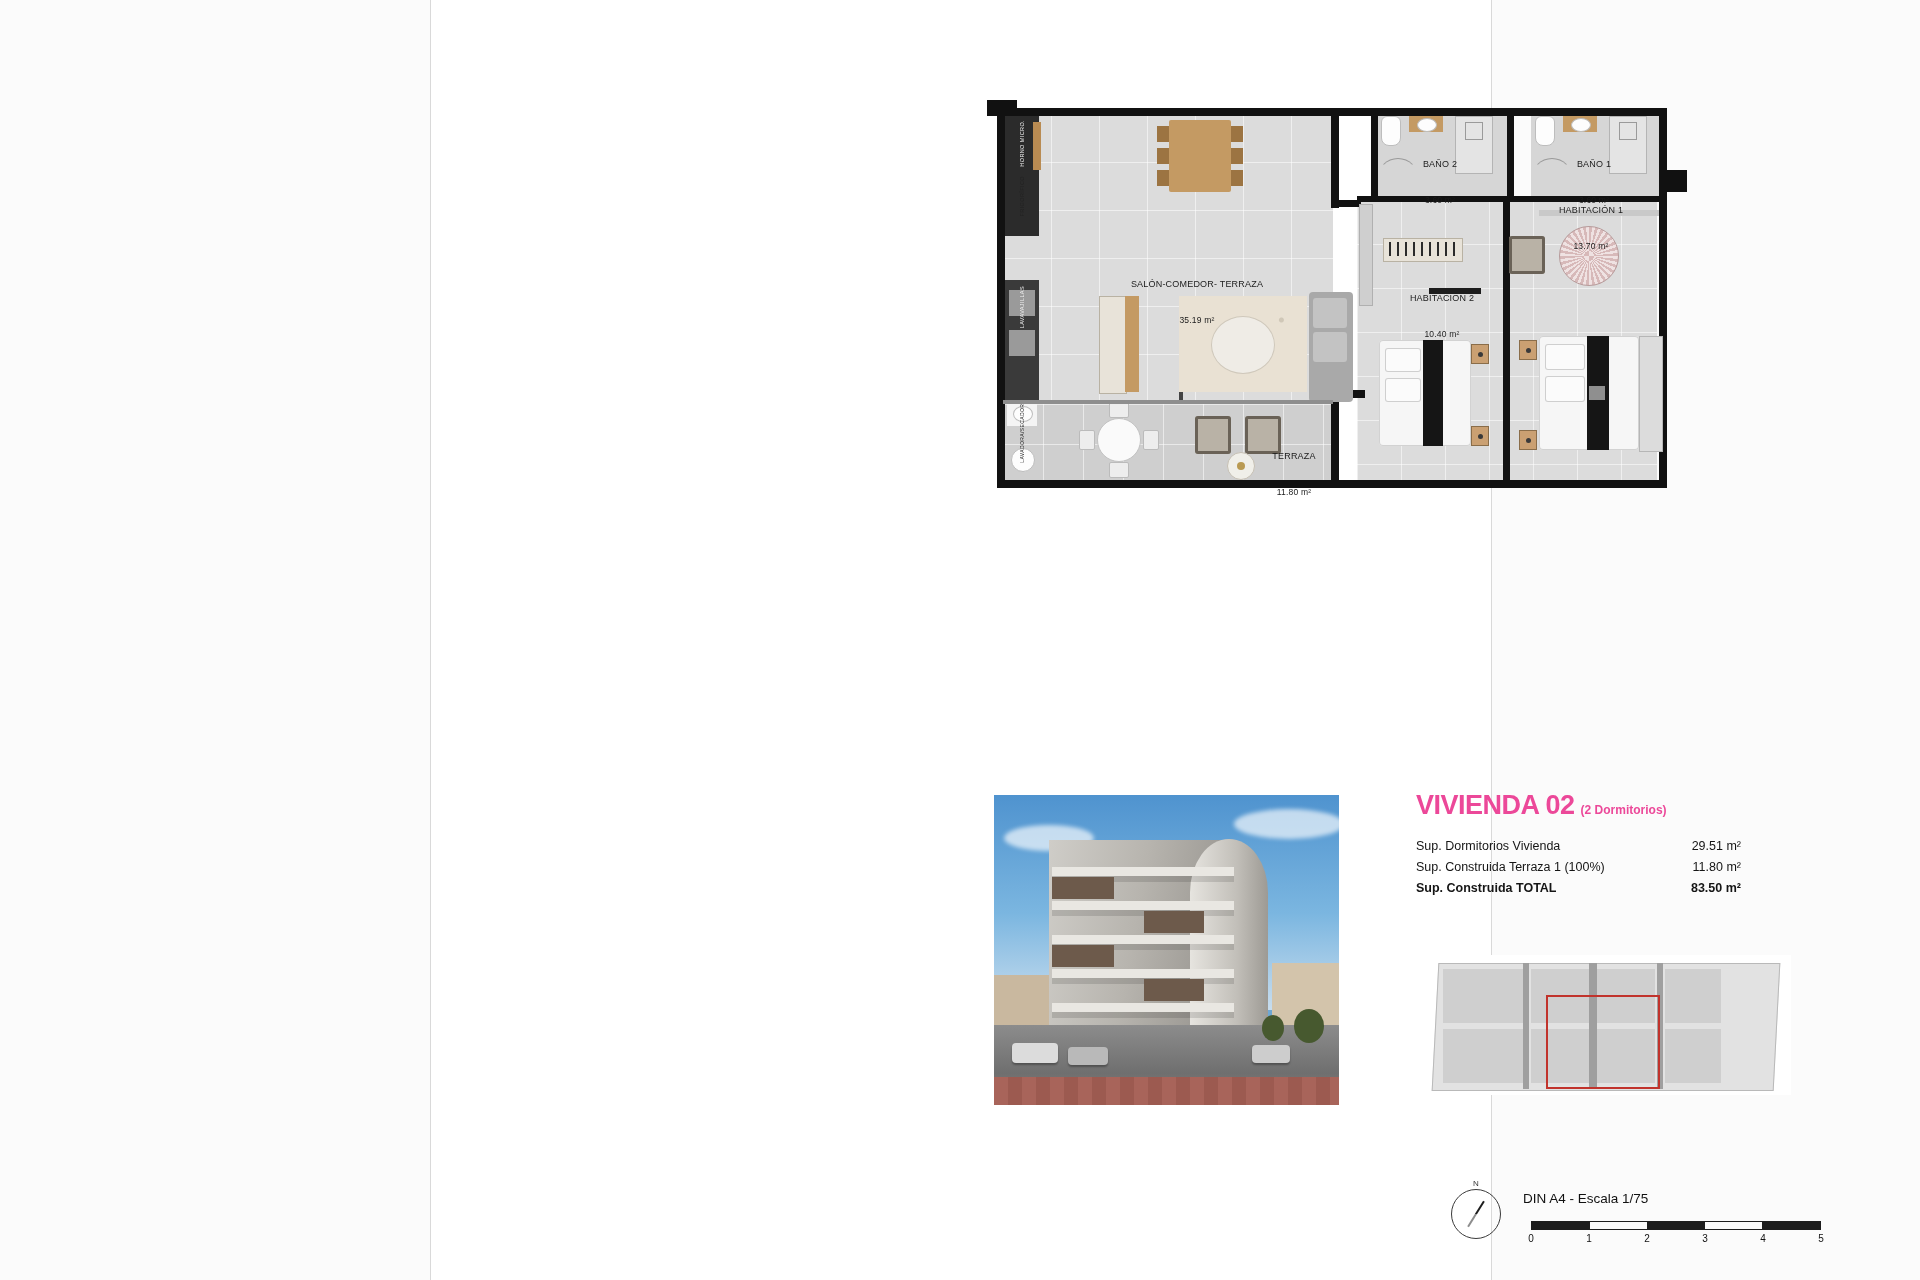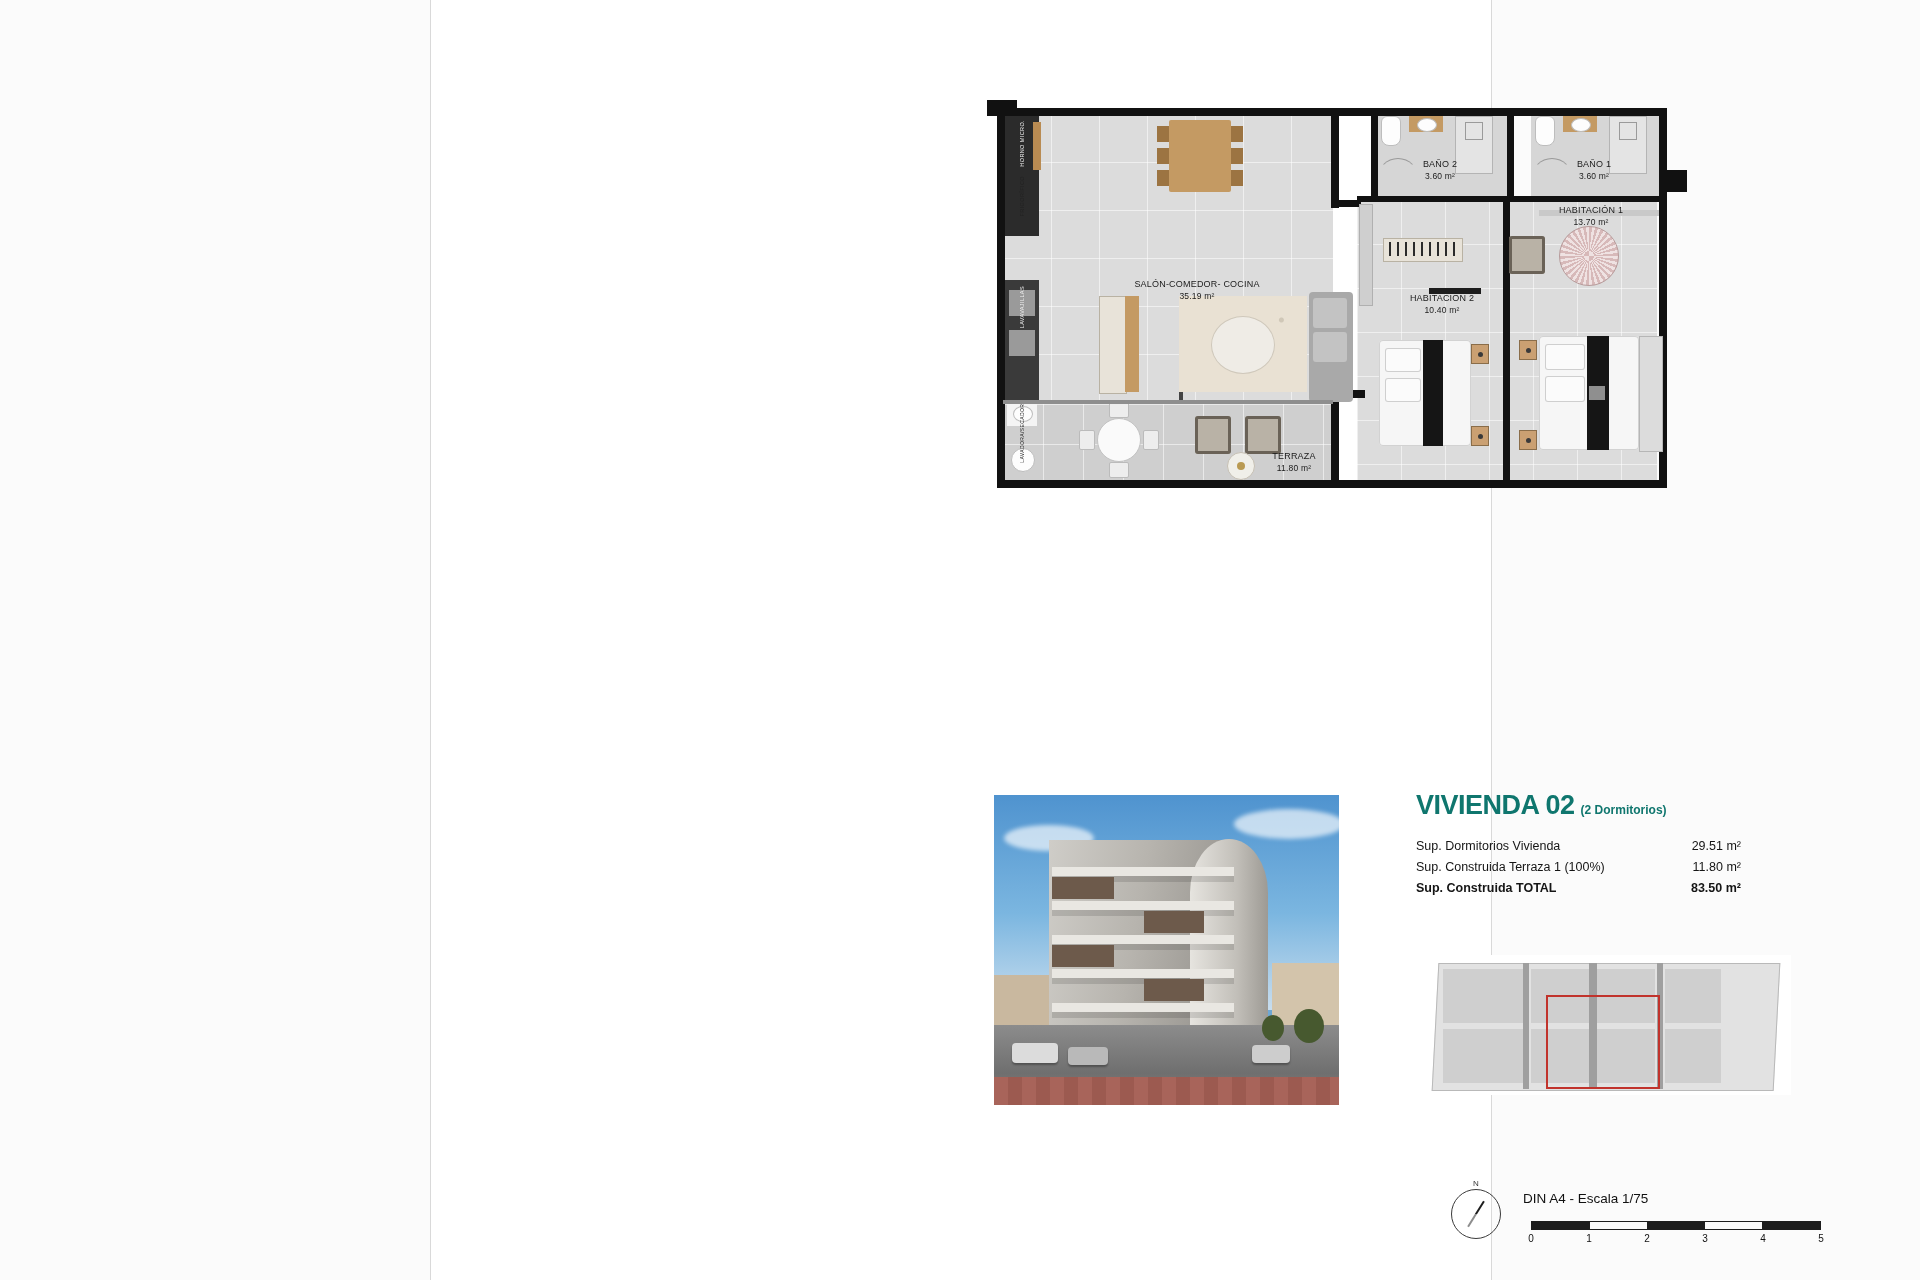--- a/index.html
+++ b/index.html
@@ -69,7 +69,7 @@
     letter-spacing: .2px;
     white-space: nowrap;
   }
-  .label .area { font-size: 8.5px; }
+  .label .area { font-size: 8.5px; margin-top: 24px; }
   .vlabel {
     position: absolute;
     font-size: 5.5px;

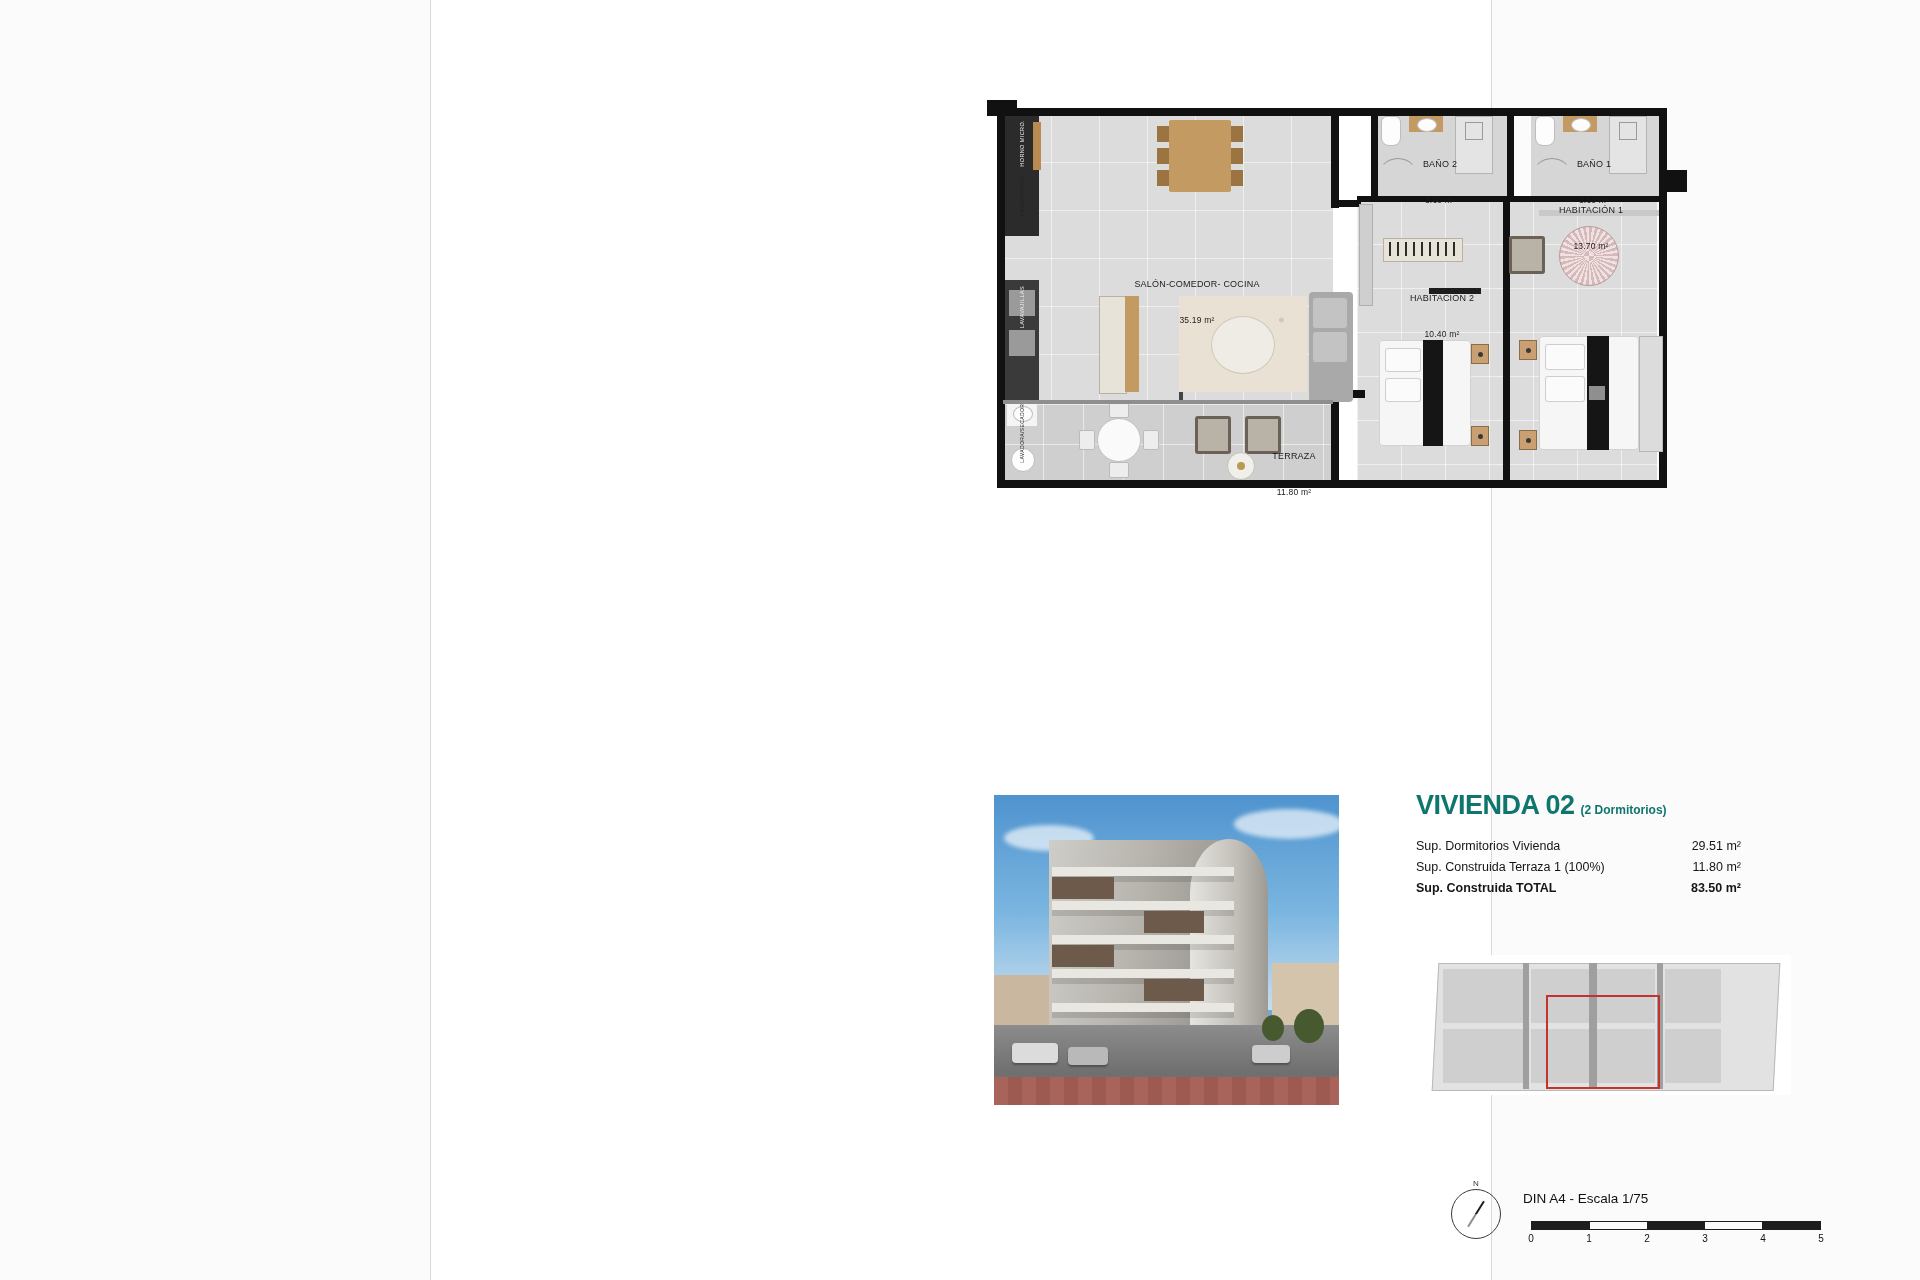--- a/index.html
+++ b/index.html
@@ -521,7 +521,7 @@
     <div class="furn" style="left:610px;top:286px;width:16px;height:14px;background:#8f8f8f;"></div>
 
     <div class="label" style="left:108px;top:178px;width:220px;">
-      <div>SALÓN-COMEDOR- COCINA</div>
+      <div>SALÓN-COMEDOR- TERRAZA</div>
       <div class="area">35.19 m²</div>
     </div>
     <div class="label" style="left:416px;top:58px;width:90px;">

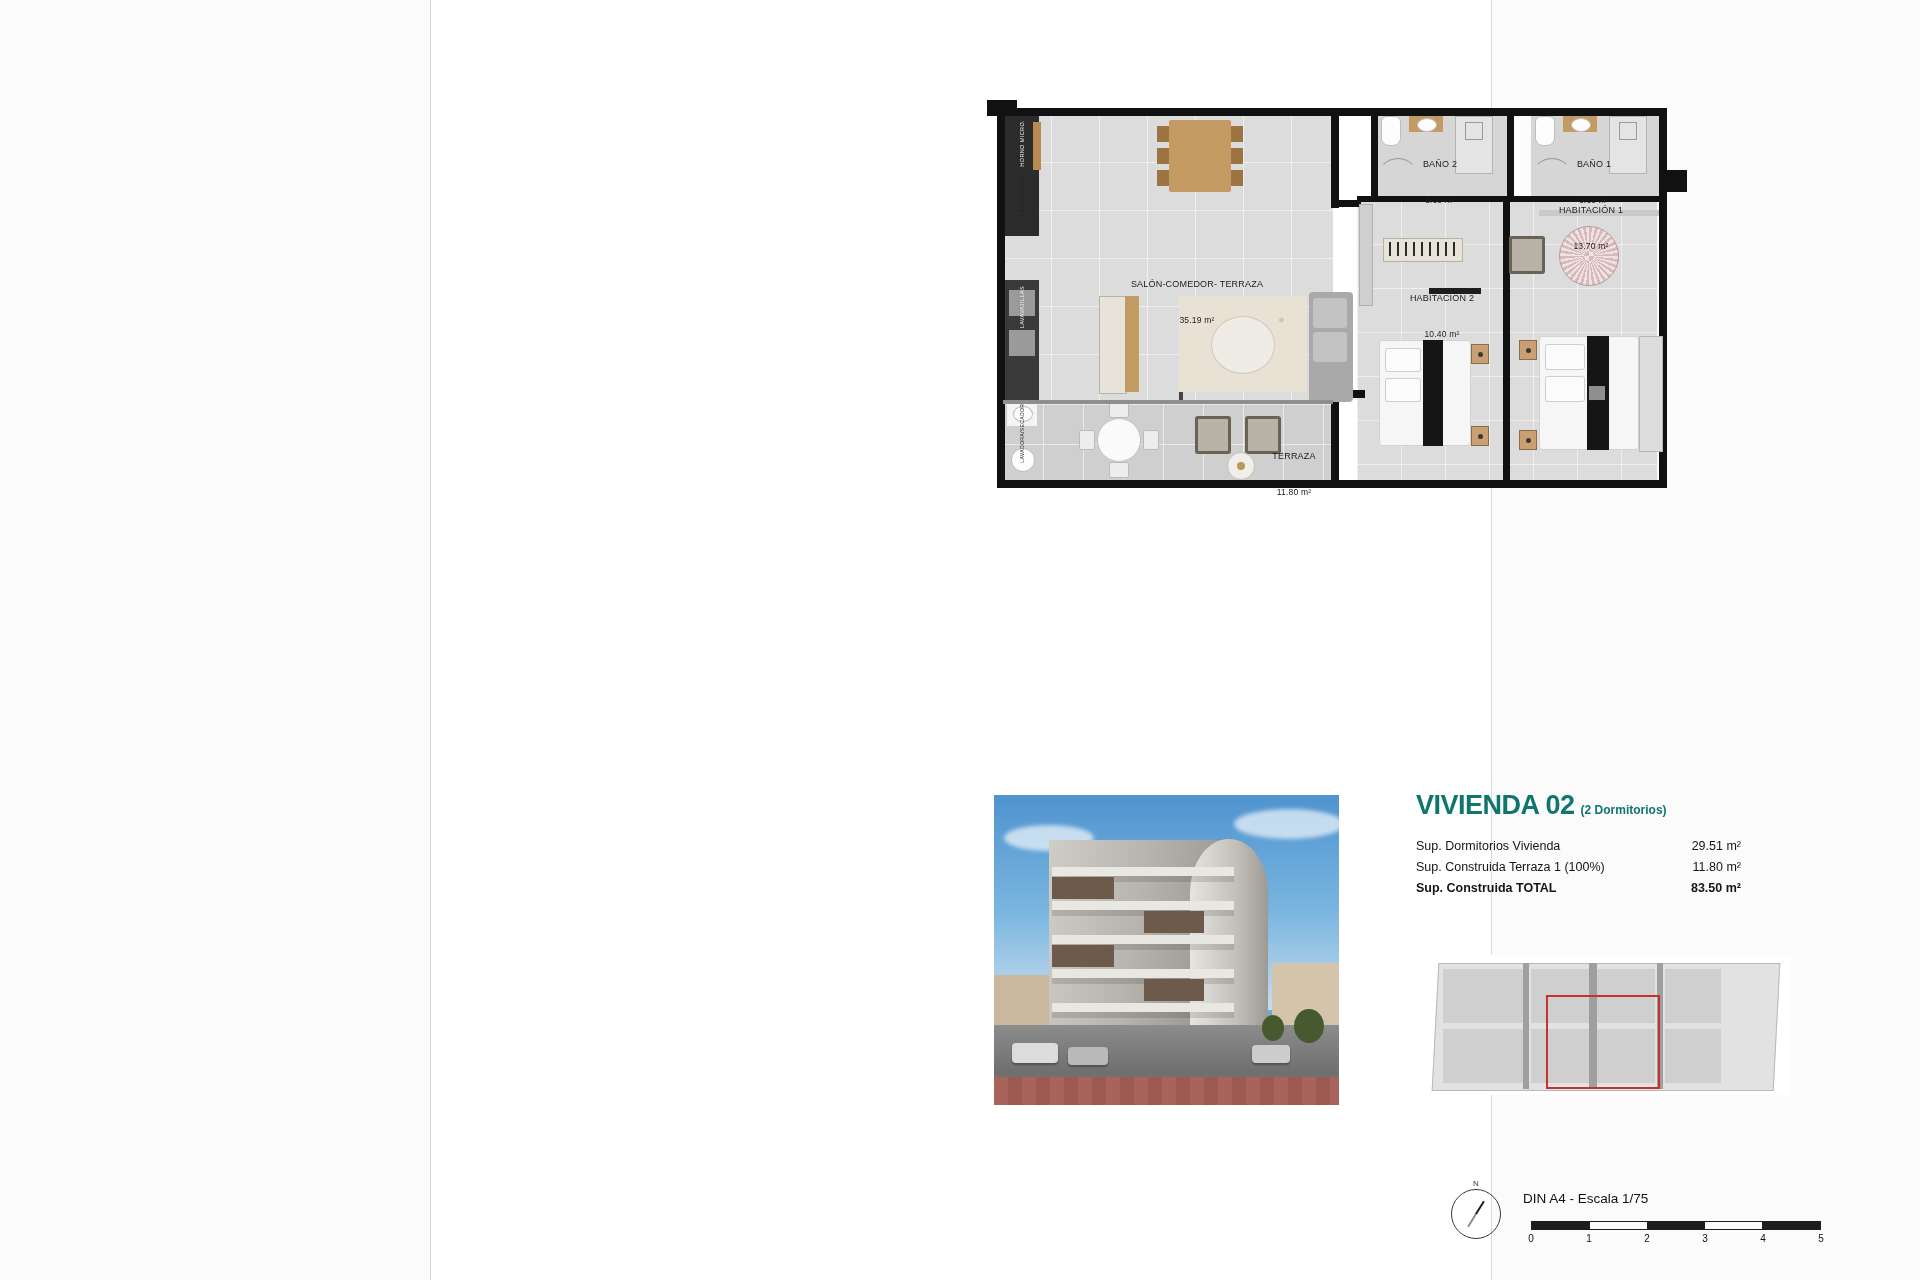--- a/index.html
+++ b/index.html
@@ -286,7 +286,7 @@
     display: flex;
     align-items: baseline;
     gap: 6px;
-    color: #0f766e;
+    color: #ec4899;
   }
   #title-main {
     font-size: 27px;

